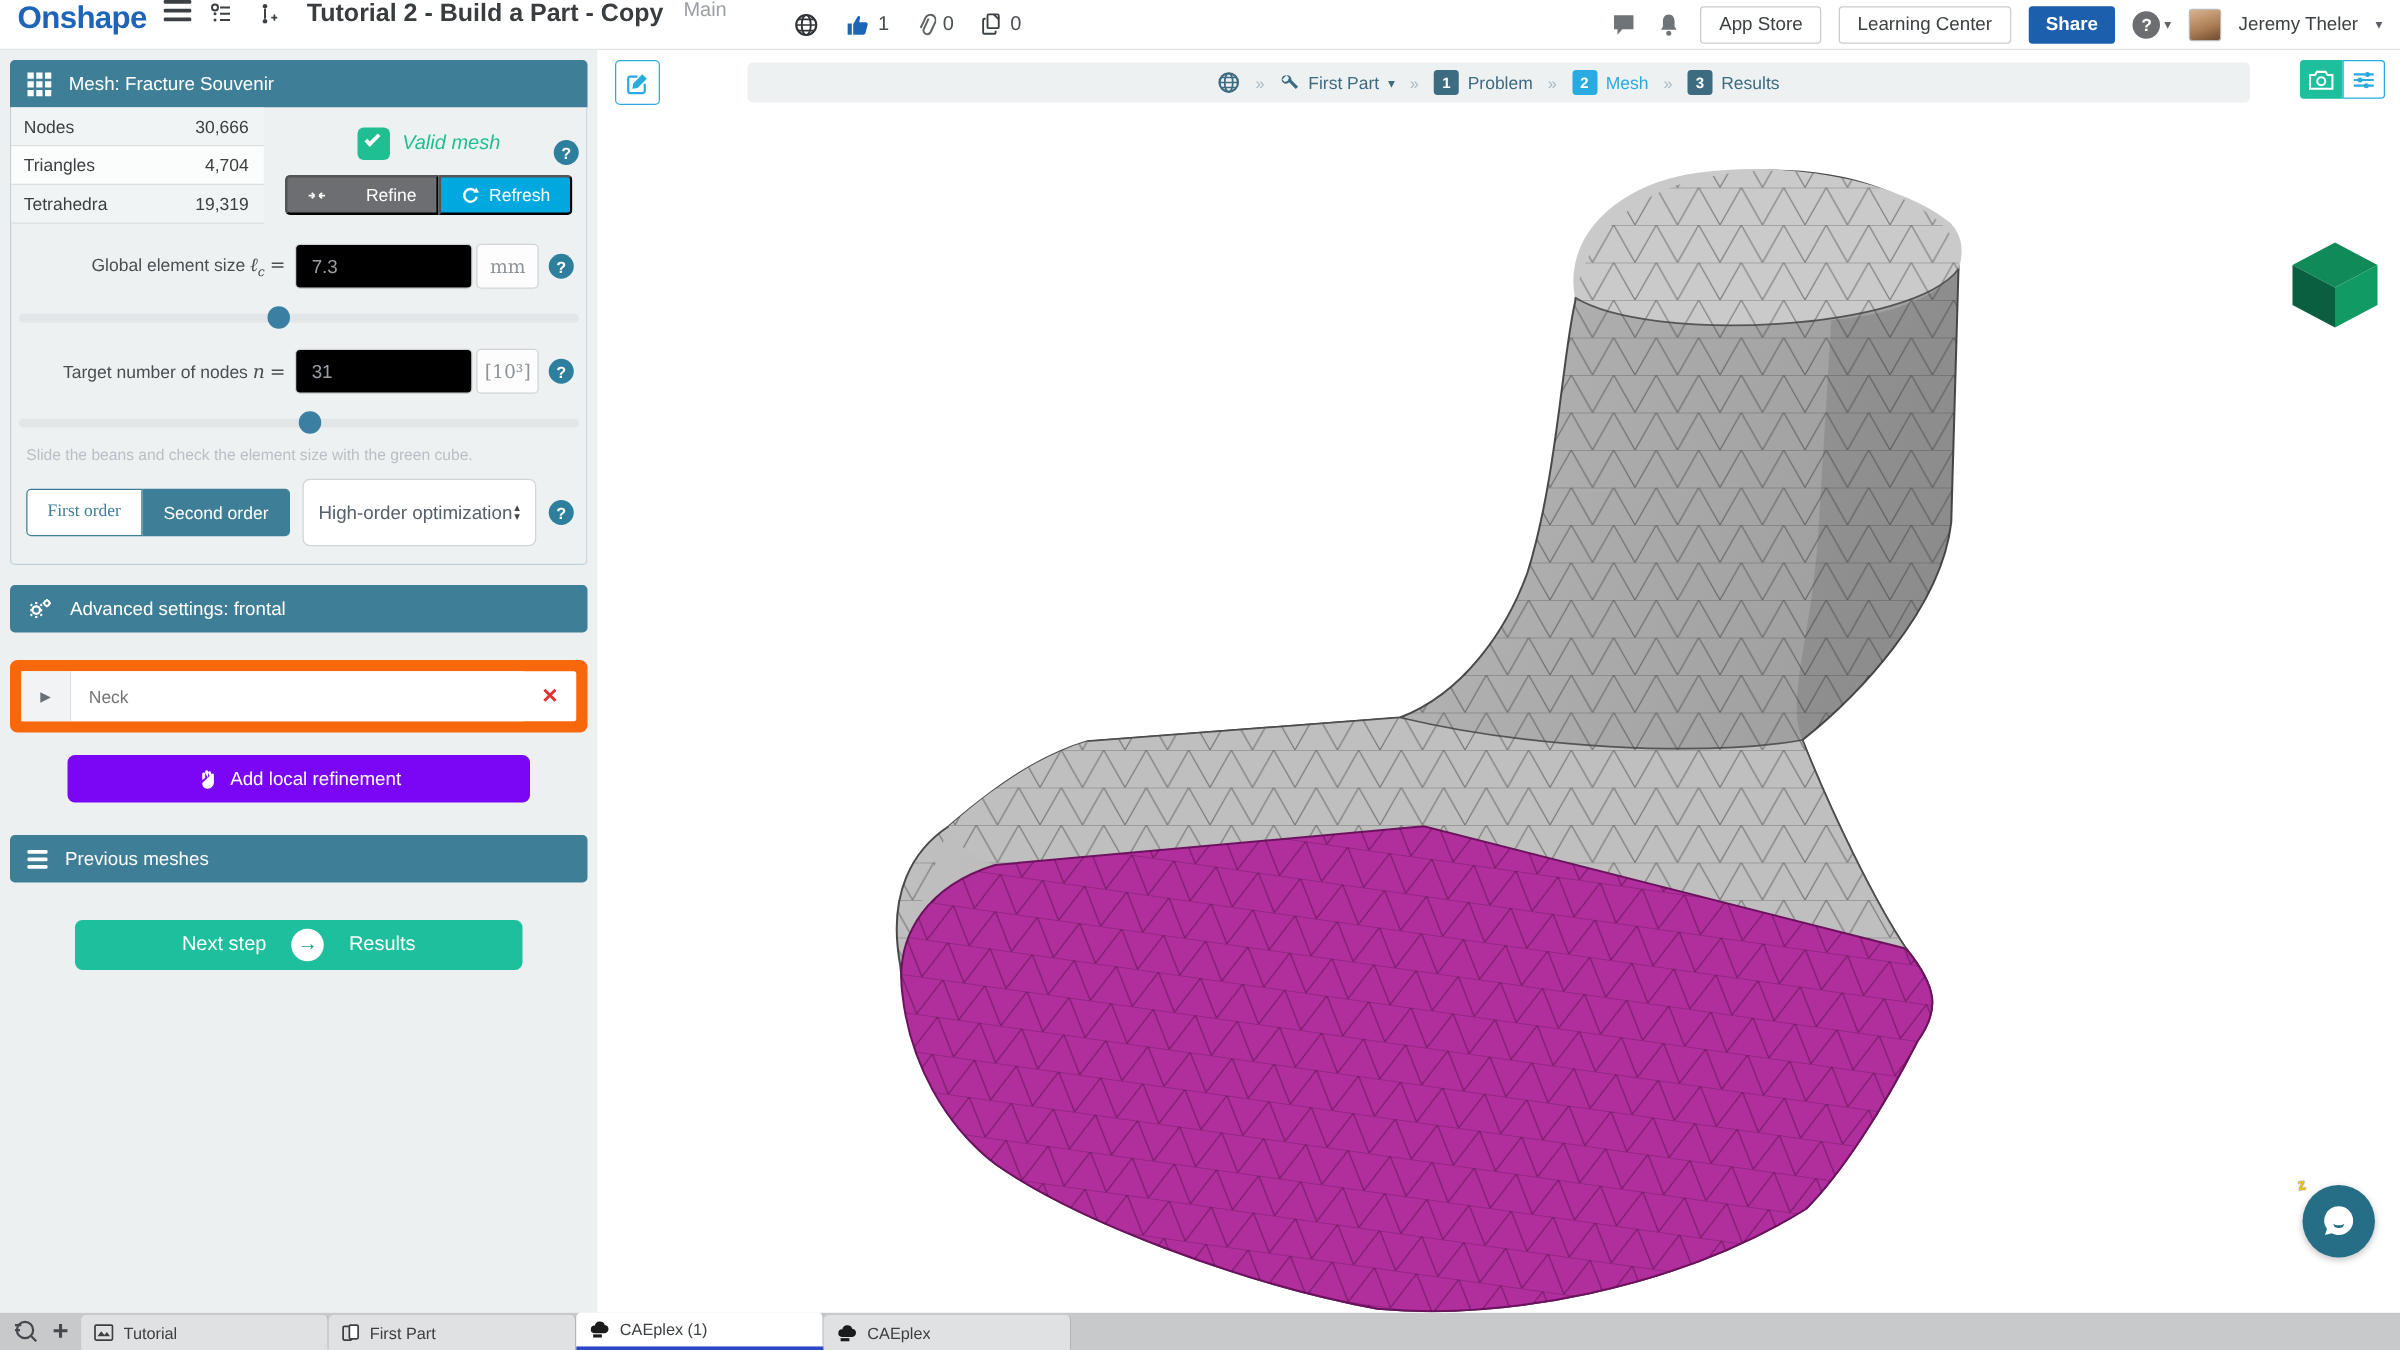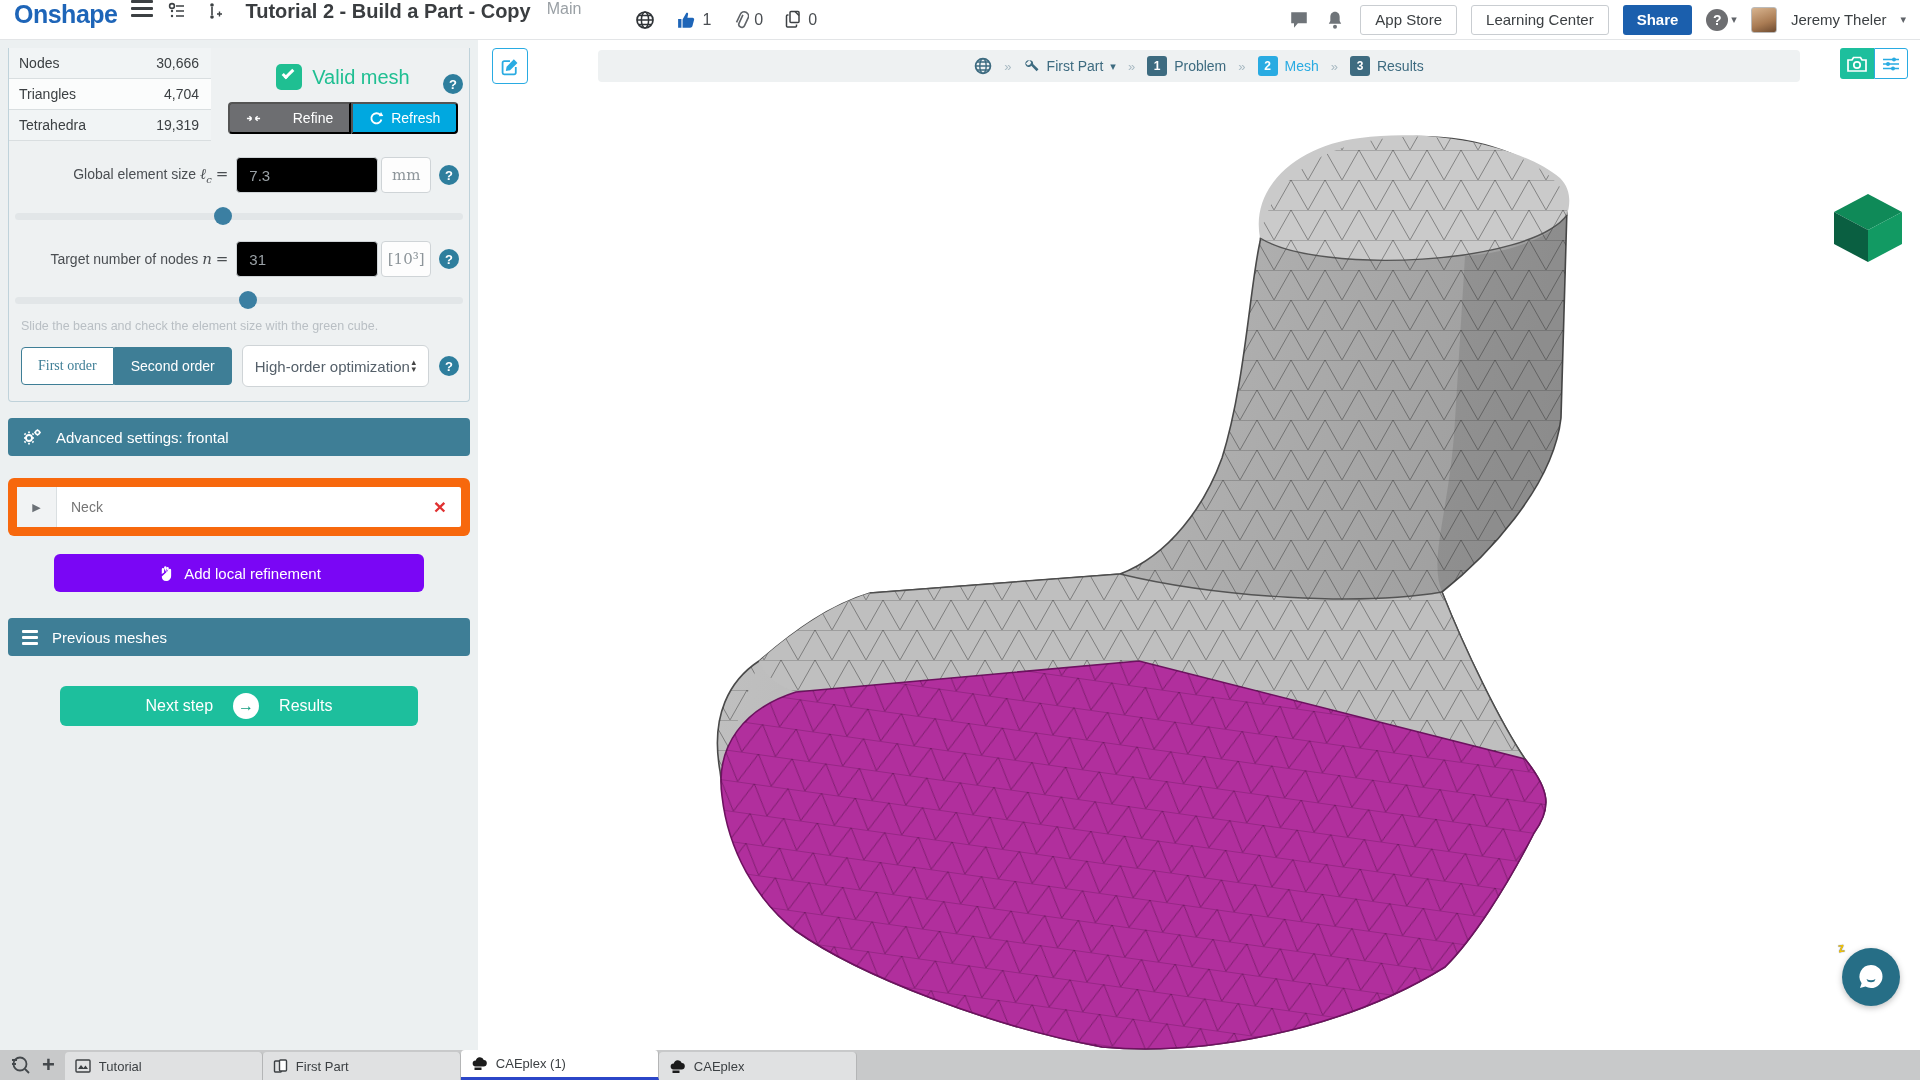--- a/index.html
+++ b/index.html
@@ -235,6 +235,20 @@
 <div class="content">
 
   <div class="panel">
+    <div class="panel-header">
+      <span class="grid-icon">
+        <span></span>
+          <span></span>
+          <span></span>
+          <span></span>
+          <span></span>
+          <span></span>
+          <span></span>
+          <span></span>
+          <span></span>
+      </span>
+      <span>Mesh: Fracture Souvenir</span>
+    </div>
 
     <div class="mesh-box">
       <div class="stats-row-wrap">

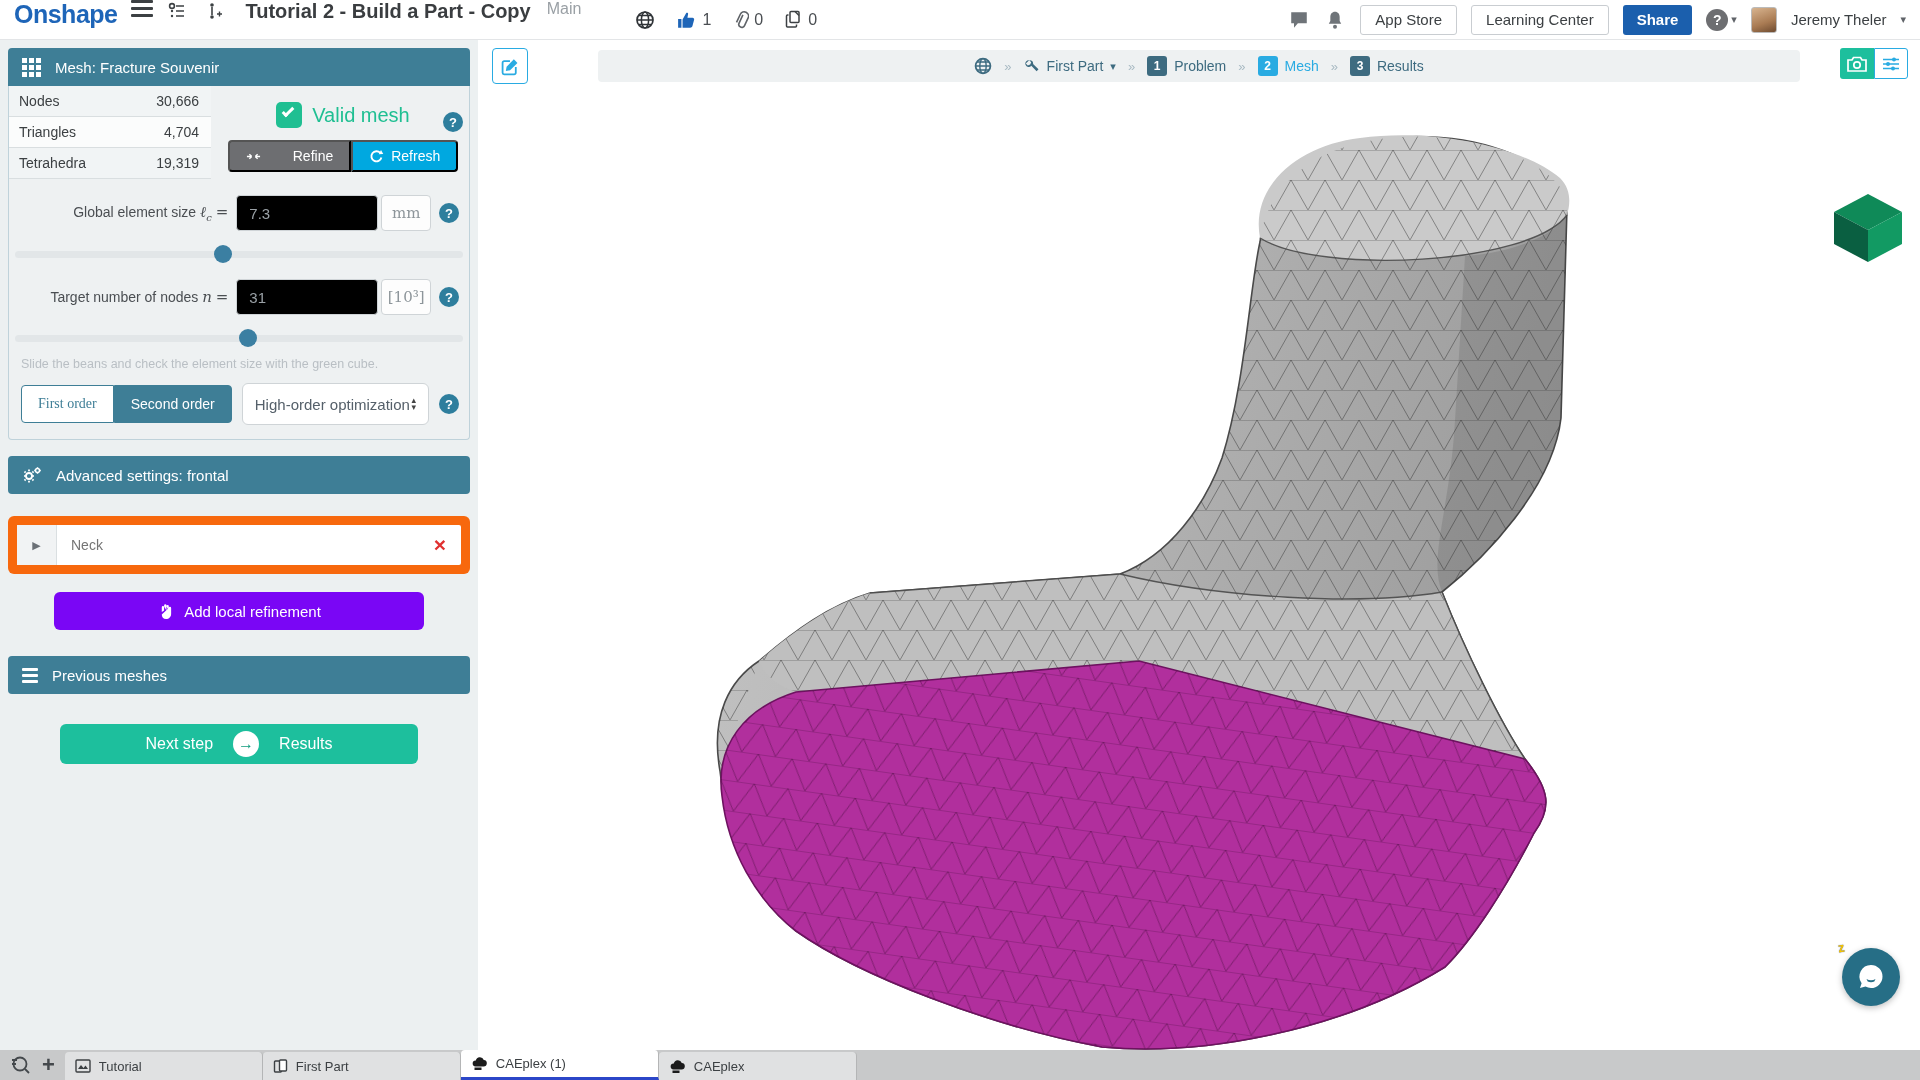--- a/index.html
+++ b/index.html
@@ -53,7 +53,7 @@
   .valid-check { width:26px; height:26px; background:#1fbf92; border-radius:5px; position:relative; }
   .valid-check i { position:absolute; left:6px; top:6px; width:12px; height:6px;
     border-left:3px solid #fff; border-bottom:3px solid #fff; transform:rotate(-45deg); }
-  .valid-text { font-size:20px; color:#1fbf92; }
+  .valid-text { font-size:16px; color:#1fbf92;font-style:italic; }
   .help-q { width:20px; height:20px; border-radius:50%; background:#2e7e9d; color:#fff; font-size:13px;
     font-weight:bold; display:flex; align-items:center; justify-content:center; flex:0 0 auto; }
   .valid-help { position:absolute; right:6px; top:26px; }

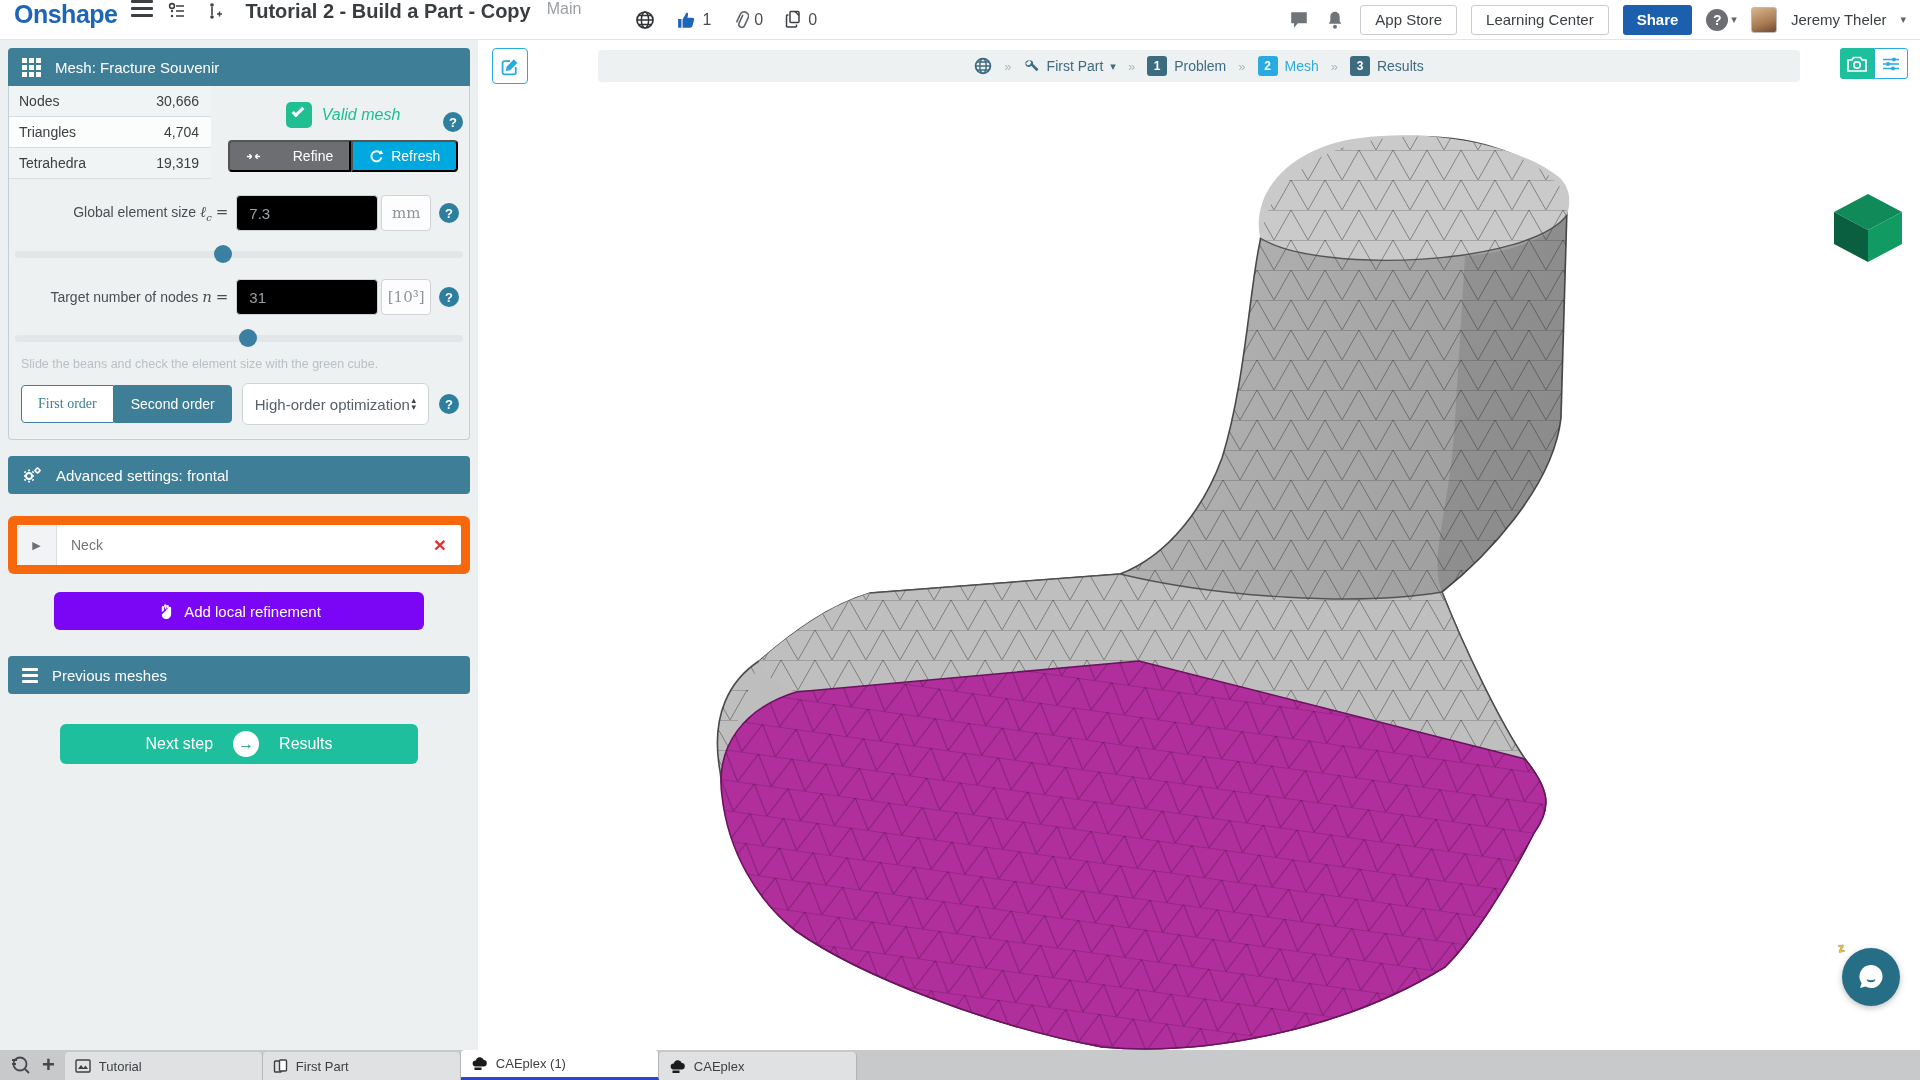--- a/index.html
+++ b/index.html
@@ -83,7 +83,7 @@
   .order-btn { height:38px; display:flex; align-items:center; padding:0 16px; font-size:14px; cursor:pointer; }
   .order-first { background:#fff; color:#3e7e96; border:1px solid #3e7e96; border-radius:4px 0 0 4px;font-family:Liberation Serif, serif; }
   .order-second { background:#3e7e96; color:#fff; border:1px solid #3e7e96; border-radius:0 4px 4px 0; }
-  .opt-select { margin-left:10px; flex:1; height:42px; background:#fff; border:1px solid #cfd4d7;
+  .opt-select { margin-left:10px; flex:1; height:54px; background:#fff; border:1px solid #cfd4d7;
     border-radius:6px; display:flex; align-items:center; padding:0 12px; font-size:15px; color:#55606a; cursor:pointer;justify-content:center; }
   .opt-select .arrows { margin-left:auto; display:flex; flex-direction:column; line-height:7px;
     font-size:9px; color:#444; }

